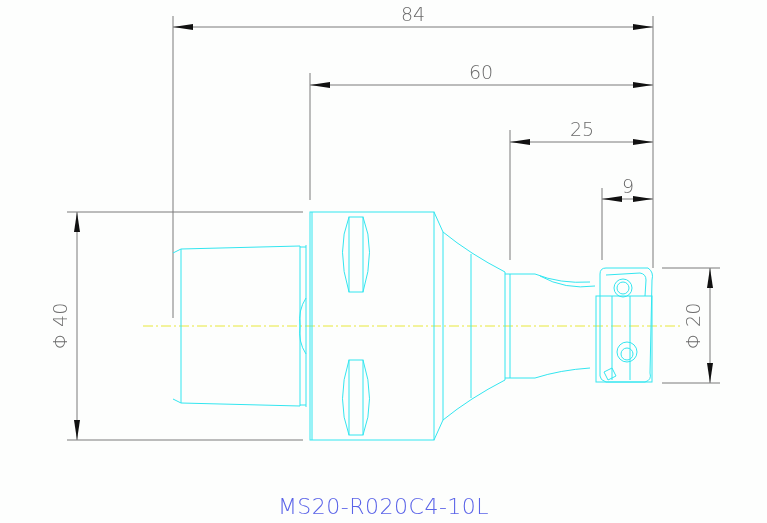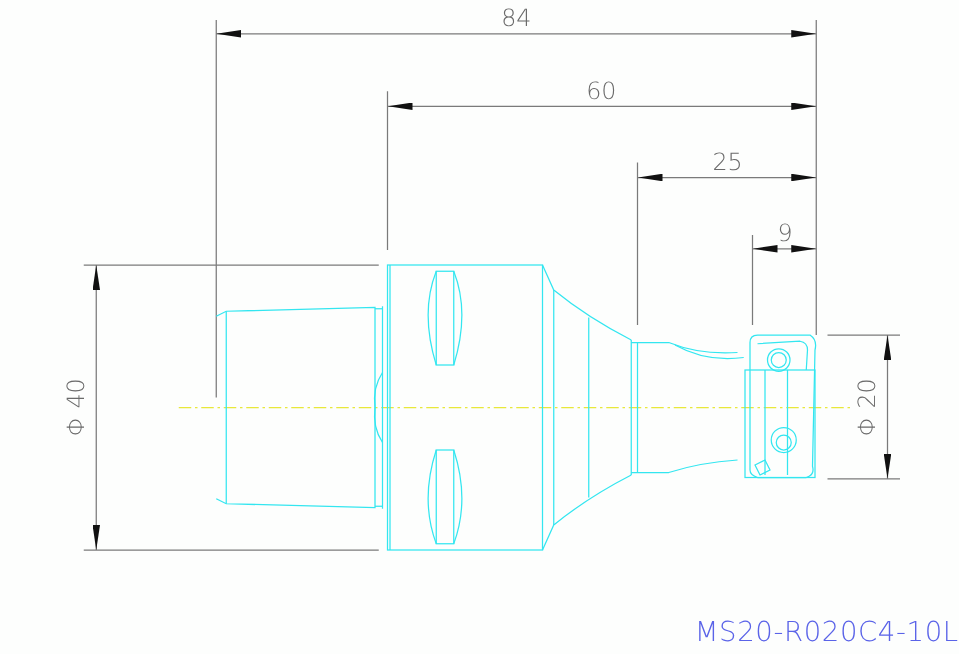--- a/index.html
+++ b/index.html
@@ -6,7 +6,7 @@
   body { width: 767px; height: 523px; overflow: hidden; position: relative; font-family: "DejaVu Sans", sans-serif; }
   #drawing { position: absolute; left: 0; top: 0; width: 767px; height: 523px; }
   .dimtext { font-family: "DejaVu Sans", sans-serif; font-size: 19px; fill: #6a6a6a; font-weight: 200; }
-  .part-label { position: absolute; left: 0; top: 494px; width: 767px; text-align: right; font-family: "DejaVu Sans", sans-serif; font-size: 22px; color: #5a63e8; letter-spacing: 0.5px; font-weight: 200; }
+  .part-label { position: absolute; left: 0; top: 494px; width: 767px; text-align: center; font-family: "DejaVu Sans", sans-serif; font-size: 22px; color: #5a63e8; letter-spacing: 0.5px; font-weight: 200; }
 </style>
 </head>
 <body>

